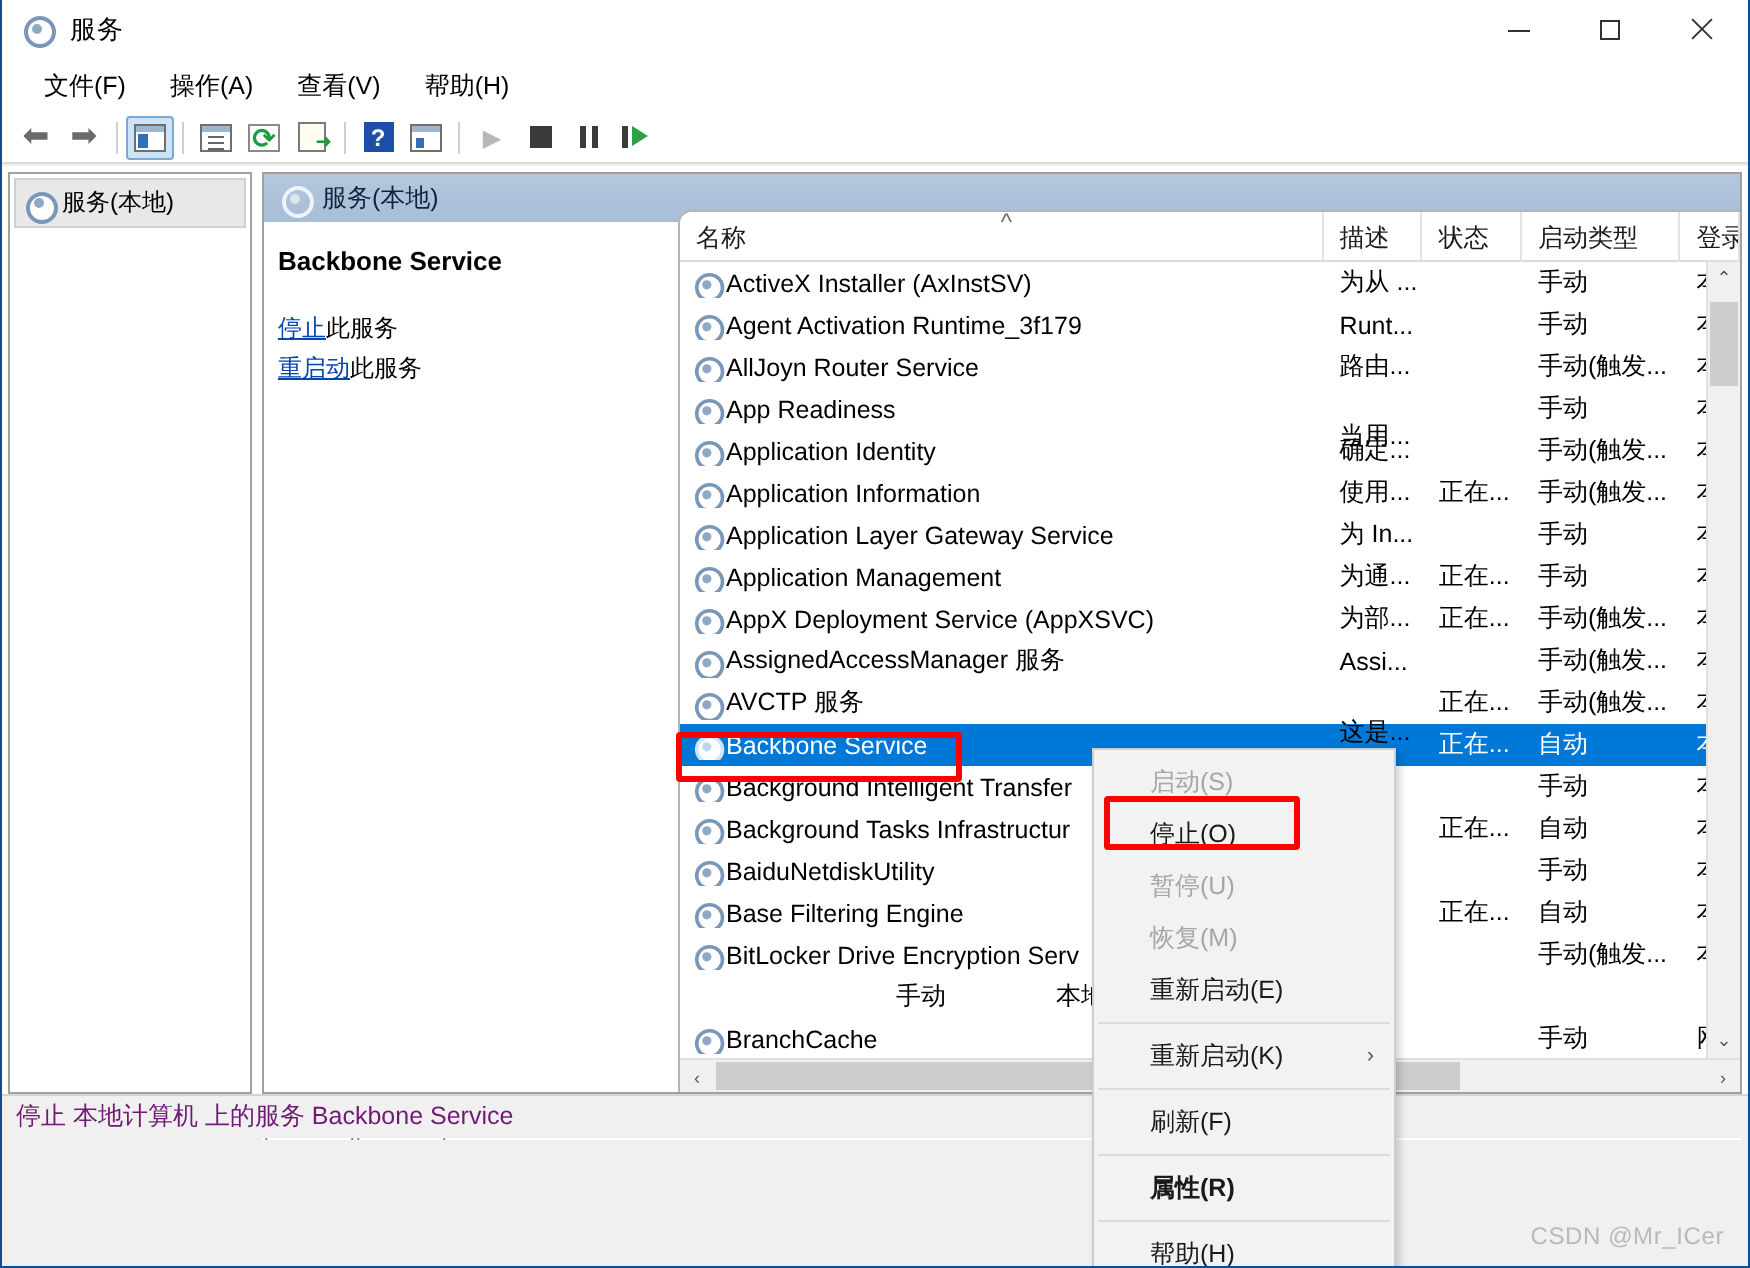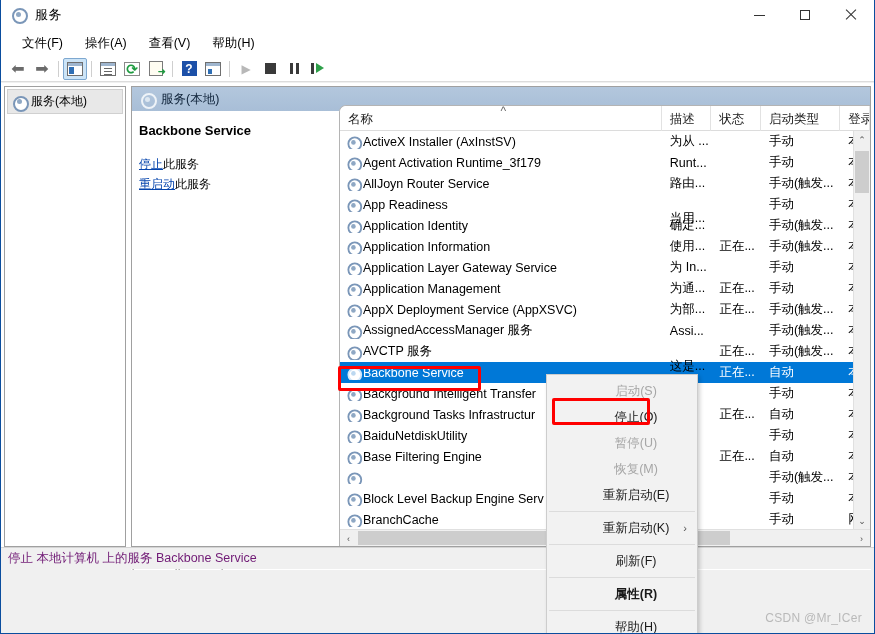--- a/index.html
+++ b/index.html
@@ -228,7 +228,7 @@
   }
   .ctx-item {
     position: relative; height: 26px; line-height: 26px;
-    padding-left: 28px; font-size: 12.5px; color: #1a1a1a; white-space: nowrap; text-align: center;
+    padding-left: 28px; font-size: 12.5px; color: #1a1a1a; white-space: nowrap;
   }
   .ctx-item.disabled { color: #a6a6a6; }
   .ctx-item.bold { font-weight: bold; }

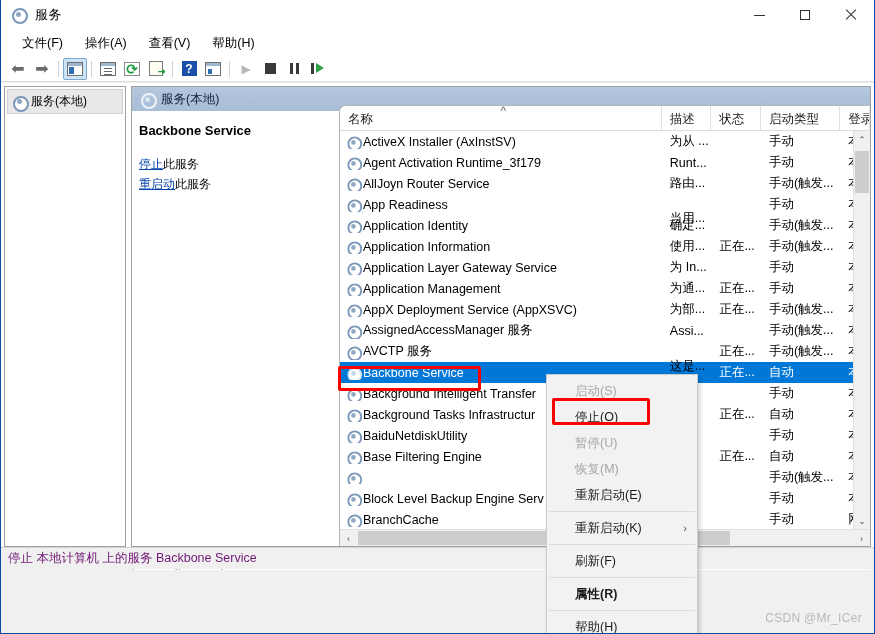--- a/index.html
+++ b/index.html
@@ -526,6 +526,7 @@
             <div class="lv-row">
               <div class="cell name" style="width: 325px;">
                 <span class="gear"></span>
+                <span>BitLocker Drive Encryption Serv</span>
               </div>
               <div class="cell description" style="width: 50px;"></div>
               <div class="cell status" style="width: 50px;"></div>

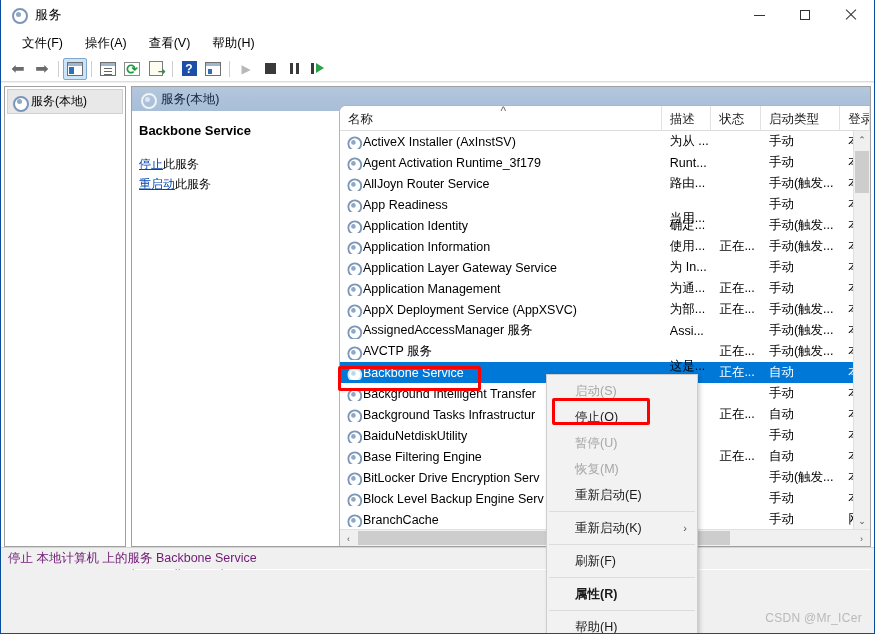--- a/index.html
+++ b/index.html
@@ -534,10 +534,6 @@
               <div class="cell logon" style="width: 30px;">本地</div>
             </div>
             <div class="lv-row">
-              <div class="cell name" style="width: 325px;">
-                <span class="gear"></span>
-                <span>Block Level Backup Engine Serv</span>
-              </div>
               <div class="cell description" style="width: 50px;"></div>
               <div class="cell status" style="width: 50px;"></div>
               <div class="cell startup" style="width: 80px;">手动</div>

